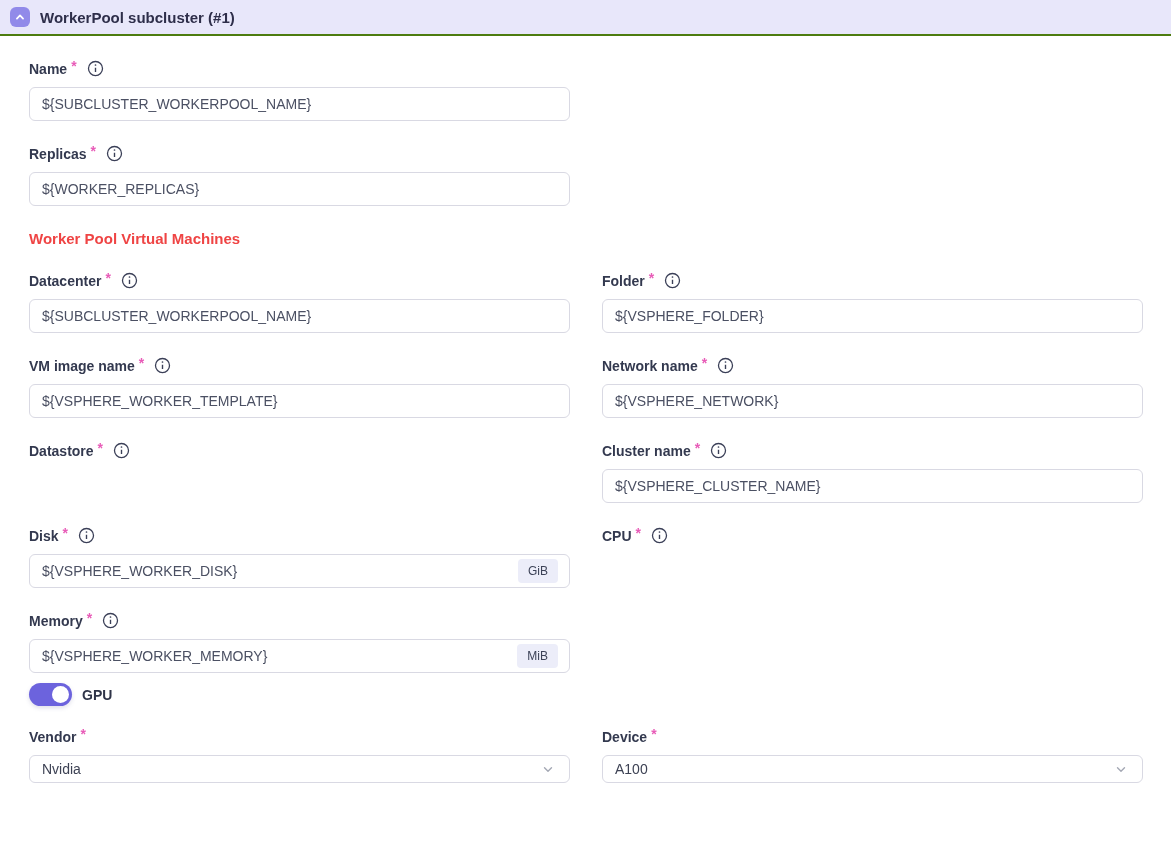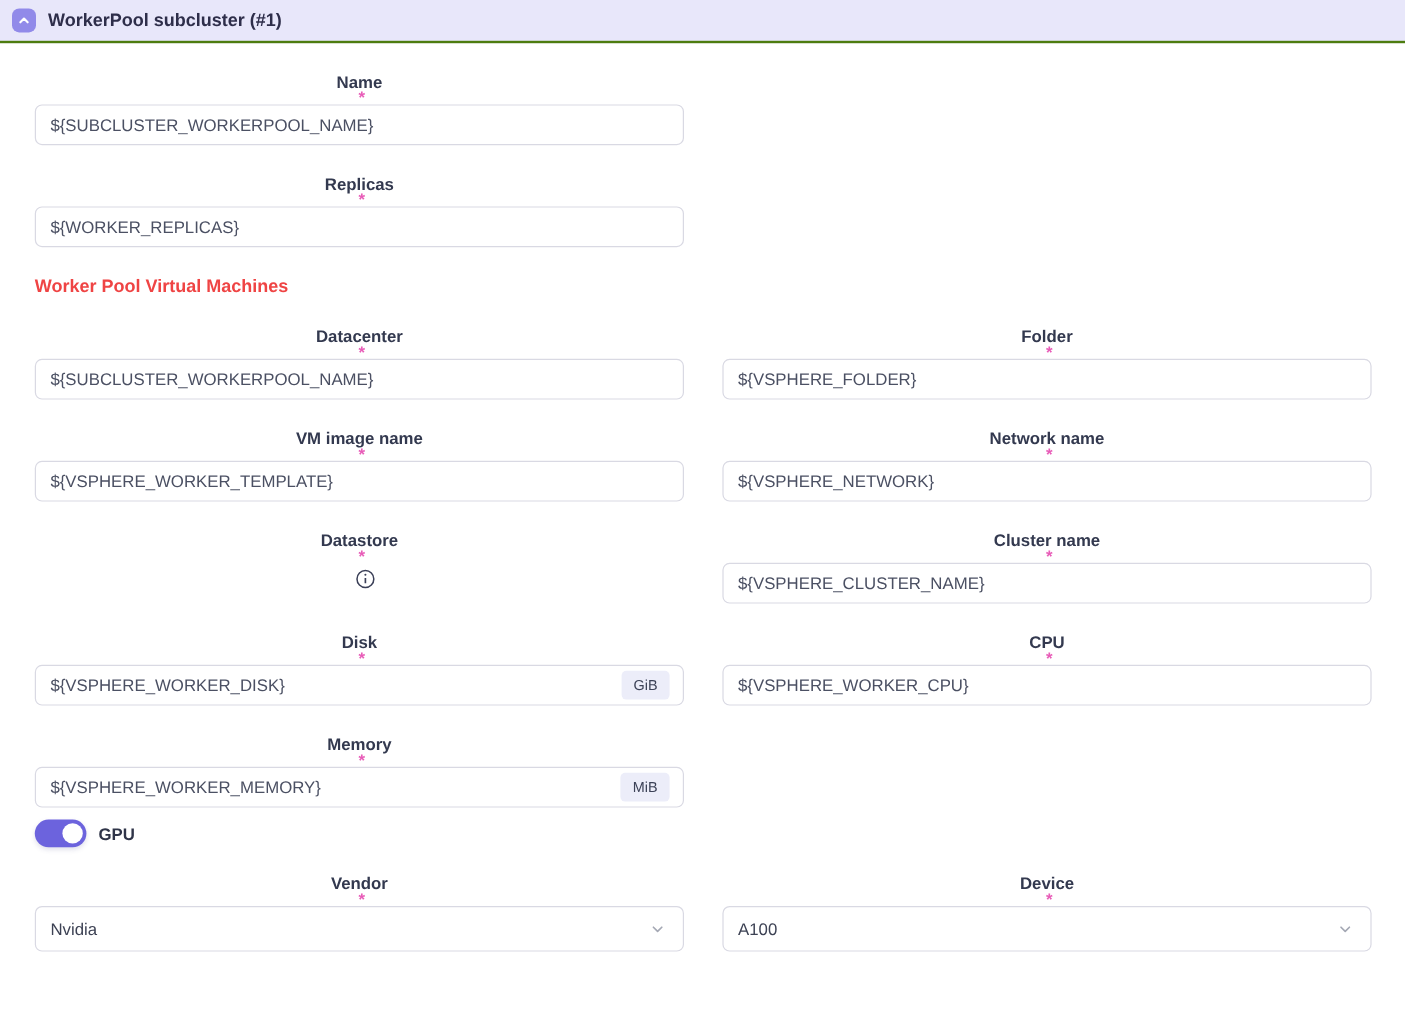--- a/index.html
+++ b/index.html
@@ -47,7 +47,6 @@
     align-items: center;
     margin-bottom: 10px;
     height: 17px;
-    flex-direction: column;
   }
   .field-label {
     font-size: 14px;

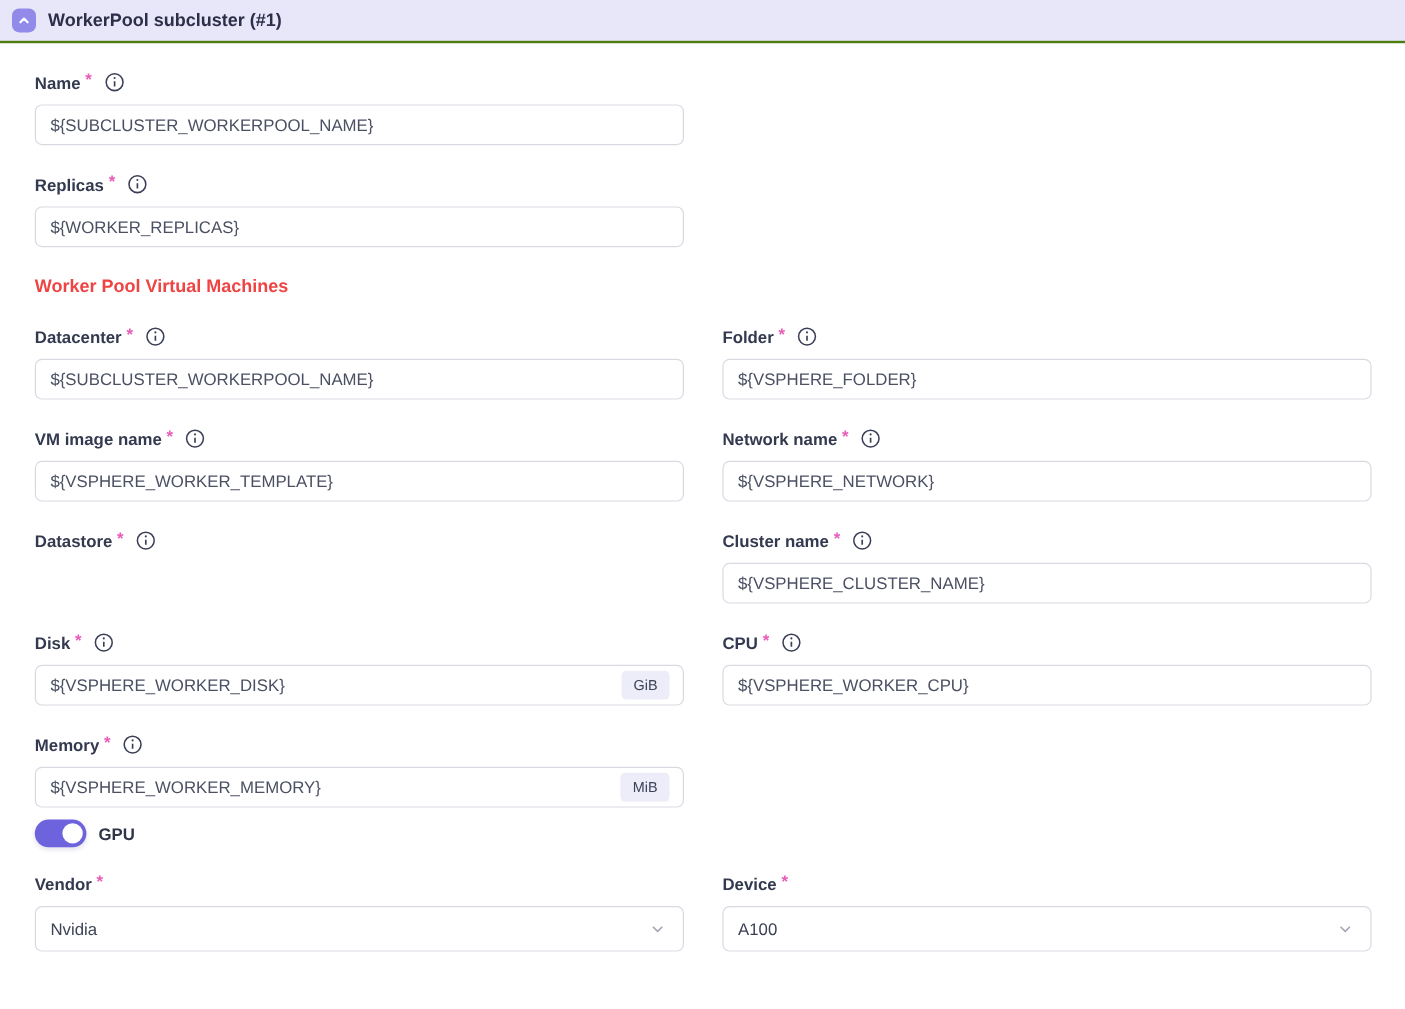--- a/index.html
+++ b/index.html
@@ -341,9 +341,6 @@
             </svg>
         </span>
       </div>
-      <div class="input-wrap">
-        <input class="text-input" type="text" value="${VSPHERE_WORKER_CPU}" style="">
-      </div>
     </div>
   </div>
 

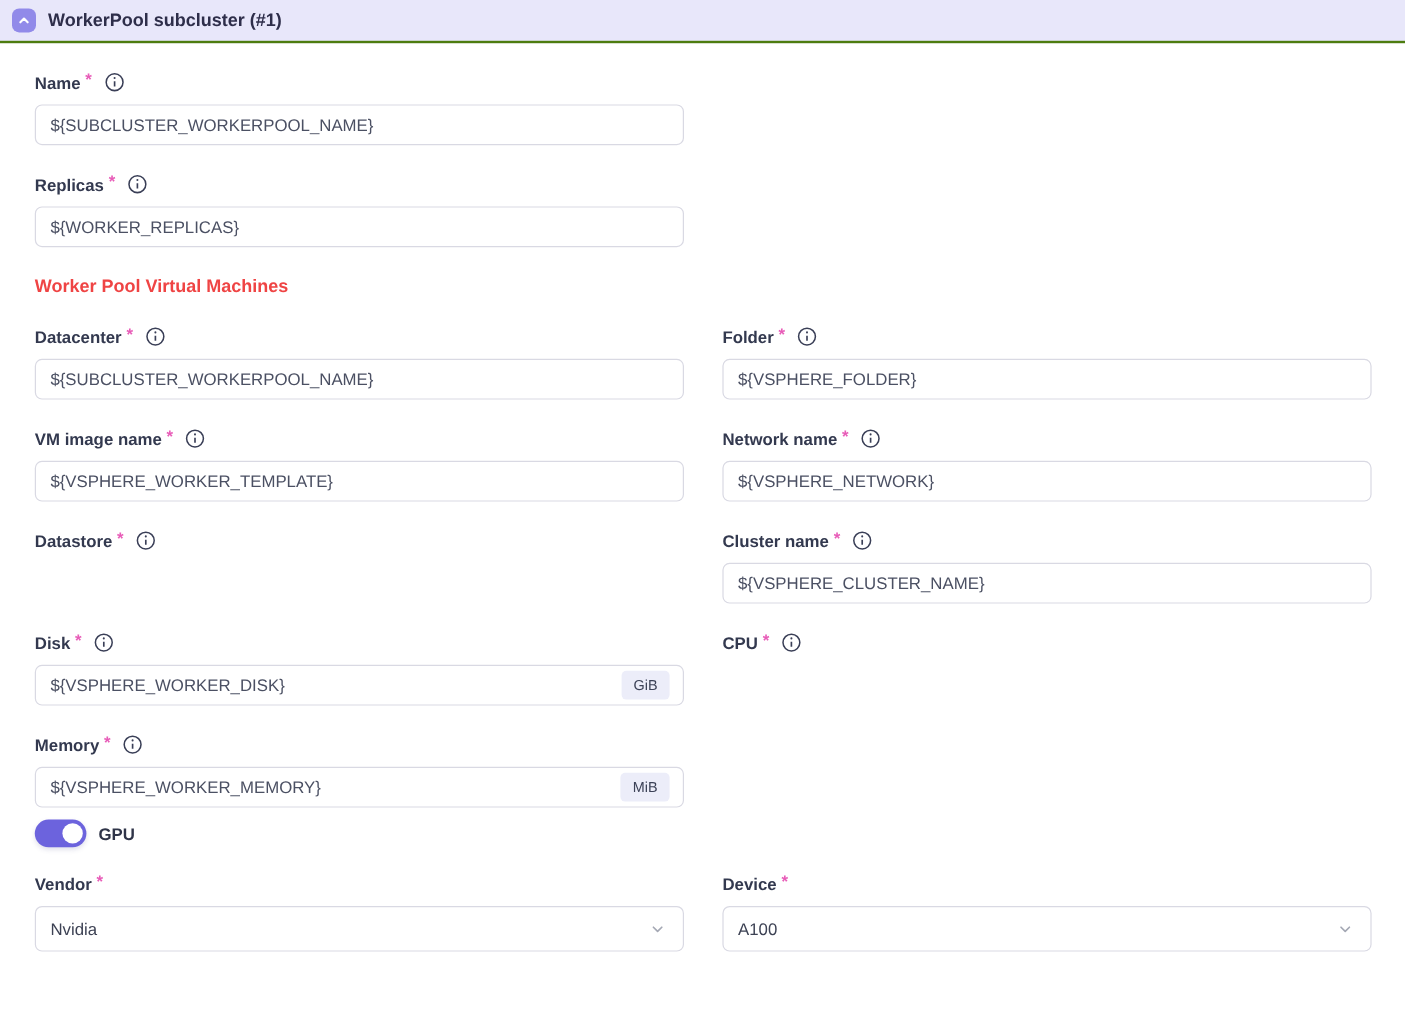--- a/index.html
+++ b/index.html
@@ -139,7 +139,7 @@
 
   
   .select {
-    height: 38px;
+    height: 28px;
     border: 1px solid #d9d9e3;
     border-radius: 6px;
     background: #ffffff;

